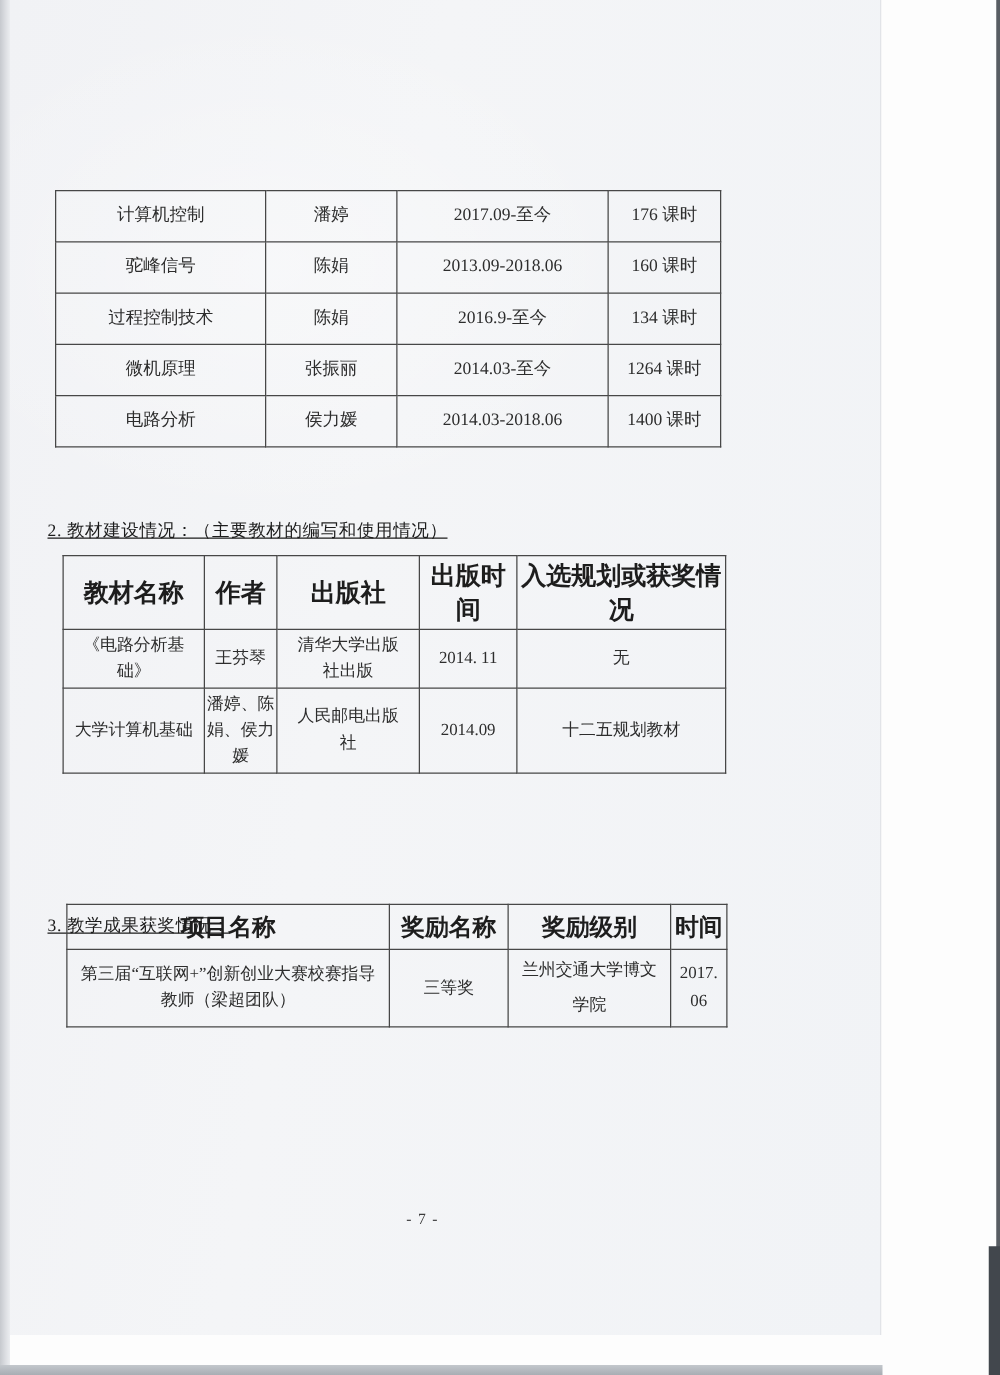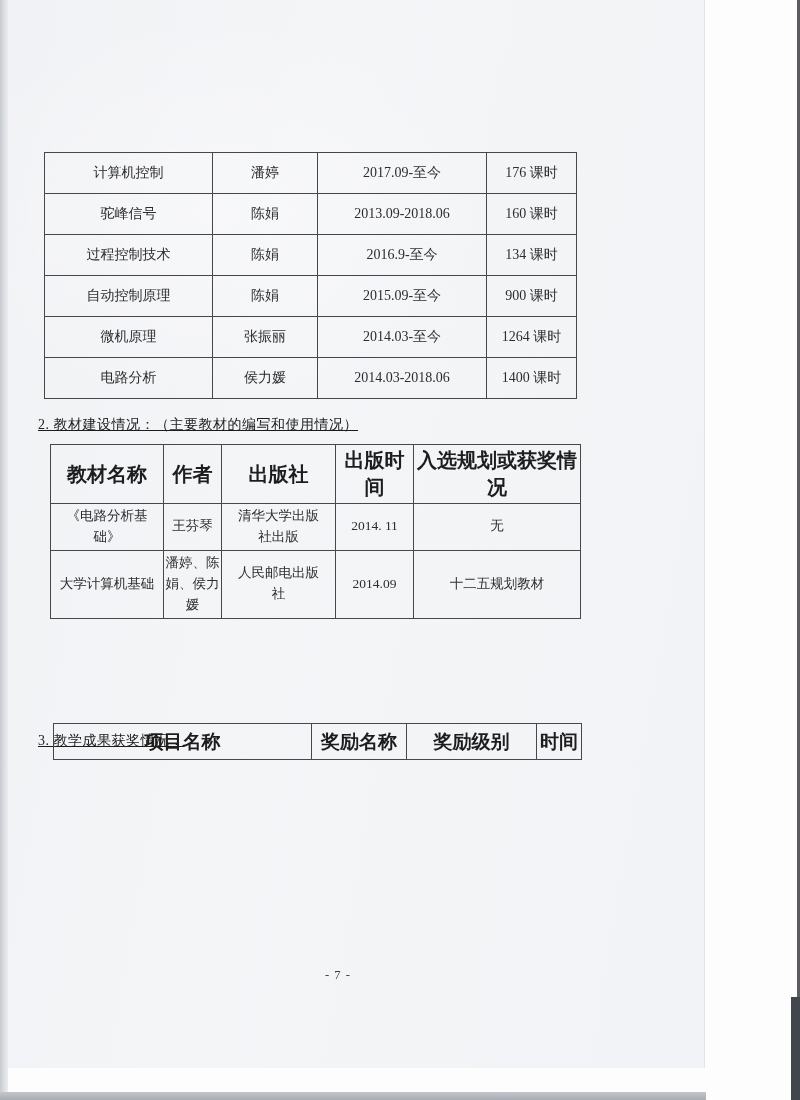--- a/index.html
+++ b/index.html
@@ -125,12 +125,6 @@
             <td>陈娟</td>
             <td>2016.9-至今</td>
             <td>134 课时</td>
-          </tr>
-          <tr>
-            <td>自动控制原理</td>
-            <td>陈娟</td>
-            <td>2015.09-至今</td>
-            <td>900 课时</td>
           </tr>
           <tr>
             <td>微机原理</td>

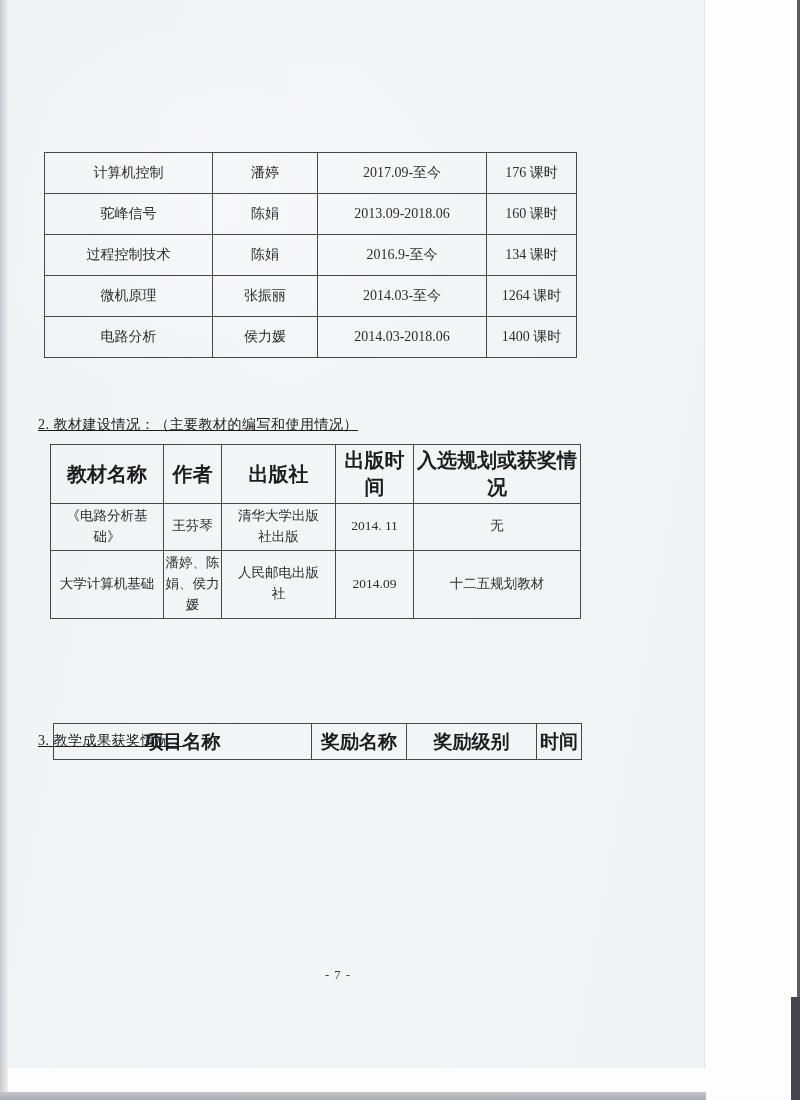--- a/index.html
+++ b/index.html
@@ -200,6 +200,12 @@
           </tr>
       </thead>
       <tbody>
+          <tr>
+            <td>第三届“互联网+”创新创业大赛校赛指导教师（梁超团队）</td>
+            <td>三等奖</td>
+            <td>兰州交通大学博文学院</td>
+            <td>2017. 06</td>
+          </tr>
         </tbody>
     </table>
   </div>

